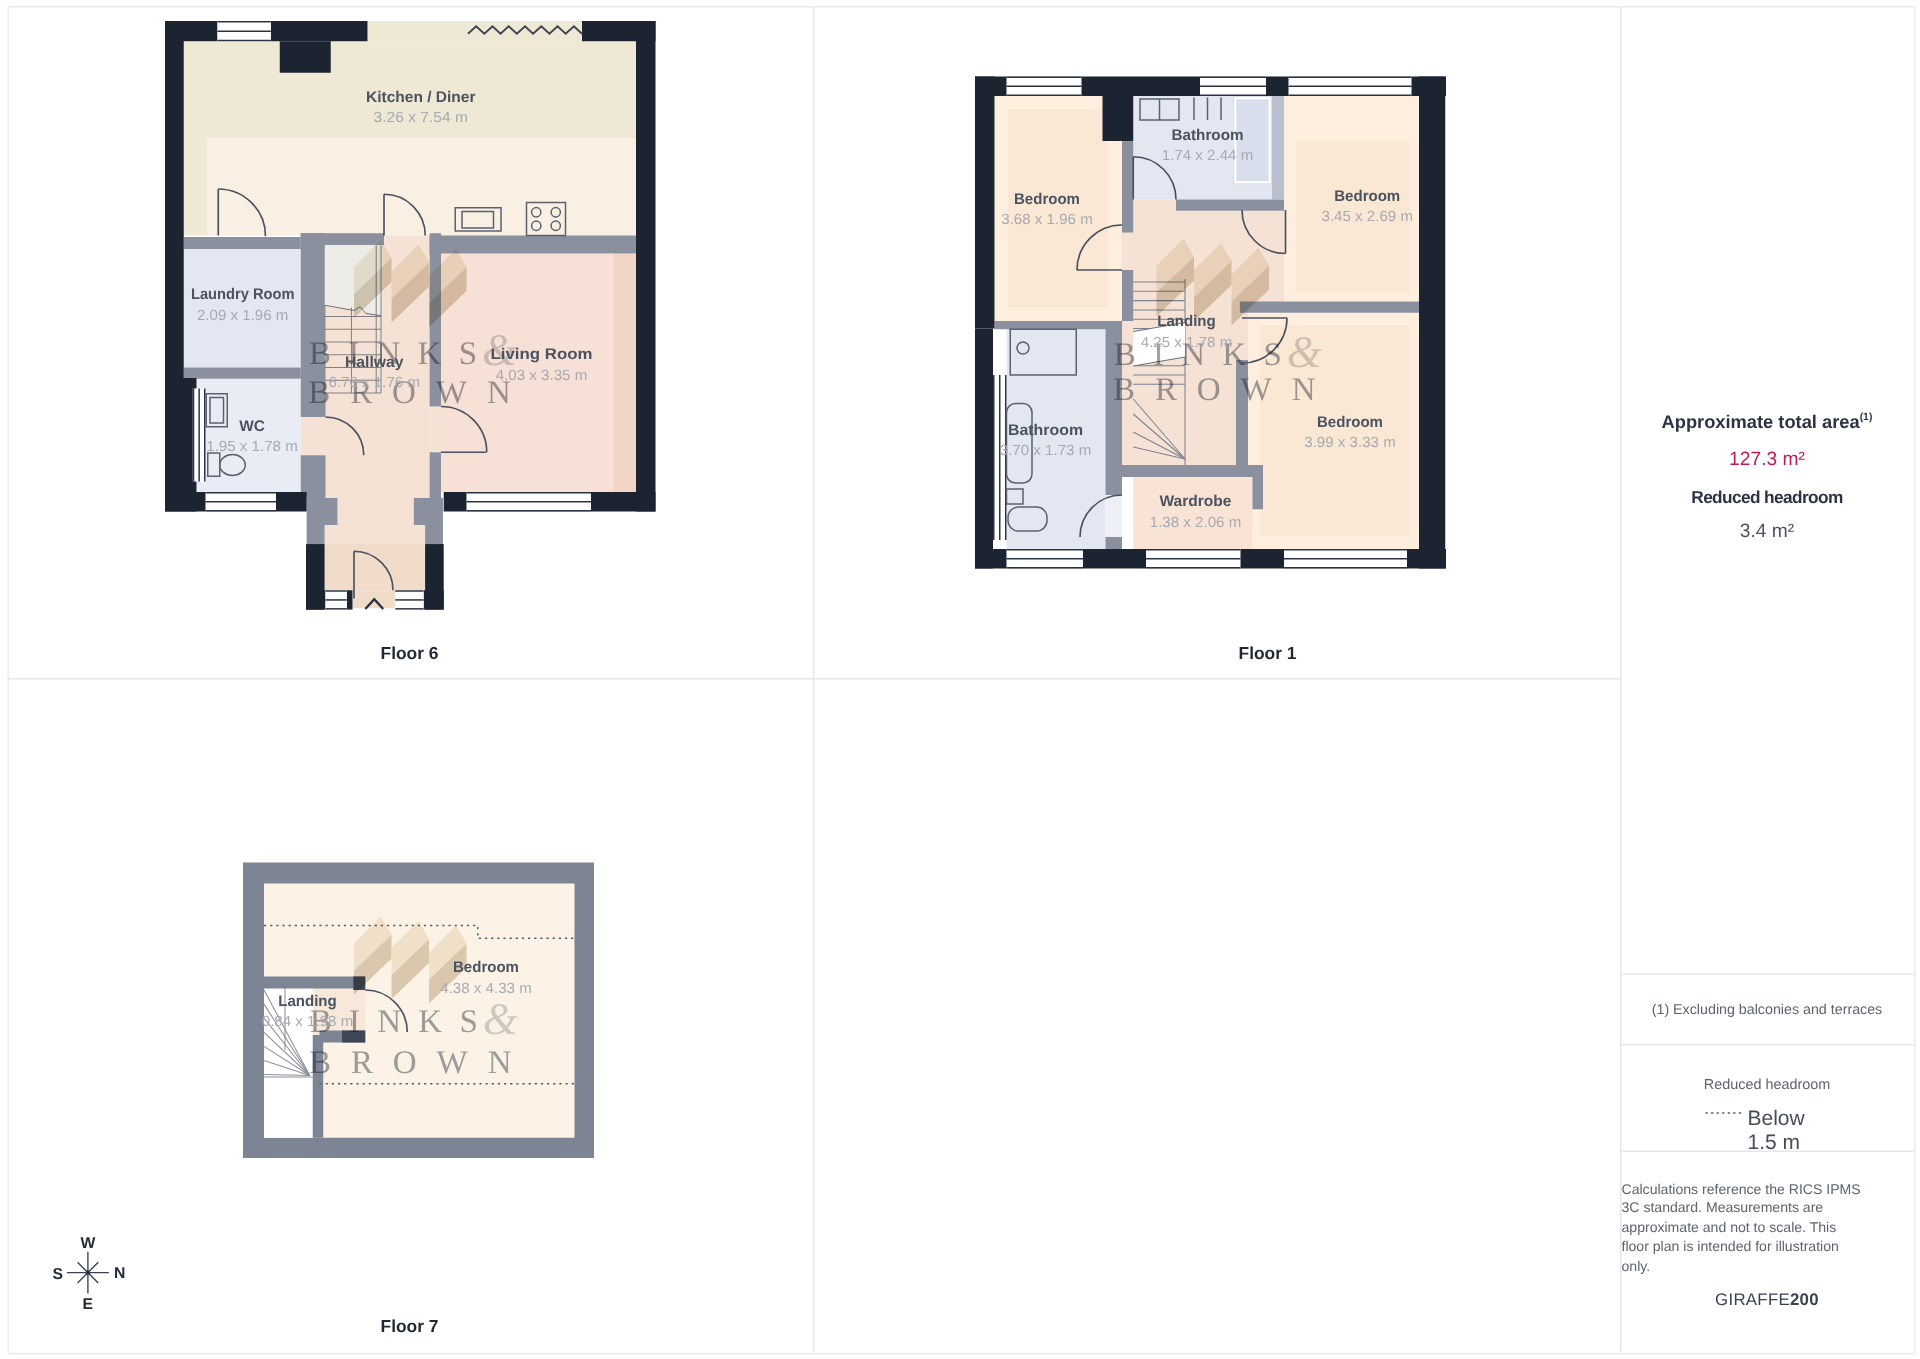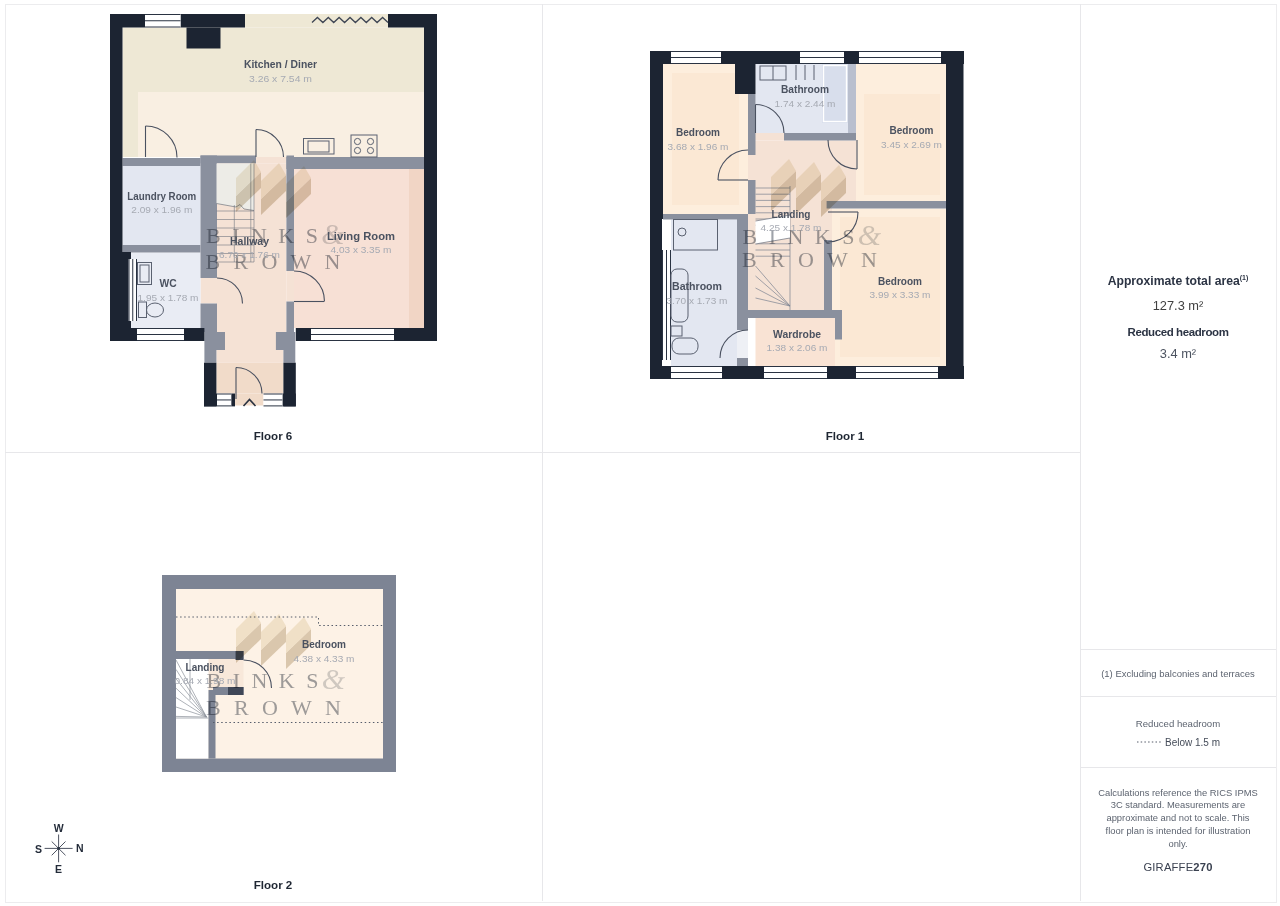--- a/index.html
+++ b/index.html
@@ -450,7 +450,7 @@
 
 <div class="abs" style="left:1081px;top:274px;width:194px;text-align:center;font-size:12.2px;font-weight:700;color:#2c3444">Approximate total area<span style="font-size:7px;vertical-align:super">(1)</span></div>
 
-<div class="abs" style="left:1081px;top:297.5px;width:194px;text-align:center;font-size:12.8px;color:#404040">127.3 m²</div>
+<div class="abs" style="left:1081px;top:297.5px;width:194px;text-align:center;font-size:12.8px;color:#be185d">127.3 m²</div>
 
 <div class="abs" style="left:1081px;top:326px;width:194px;text-align:center;font-size:11.5px;font-weight:700;letter-spacing:-0.4px;color:#2c3444">Reduced headroom</div>
 

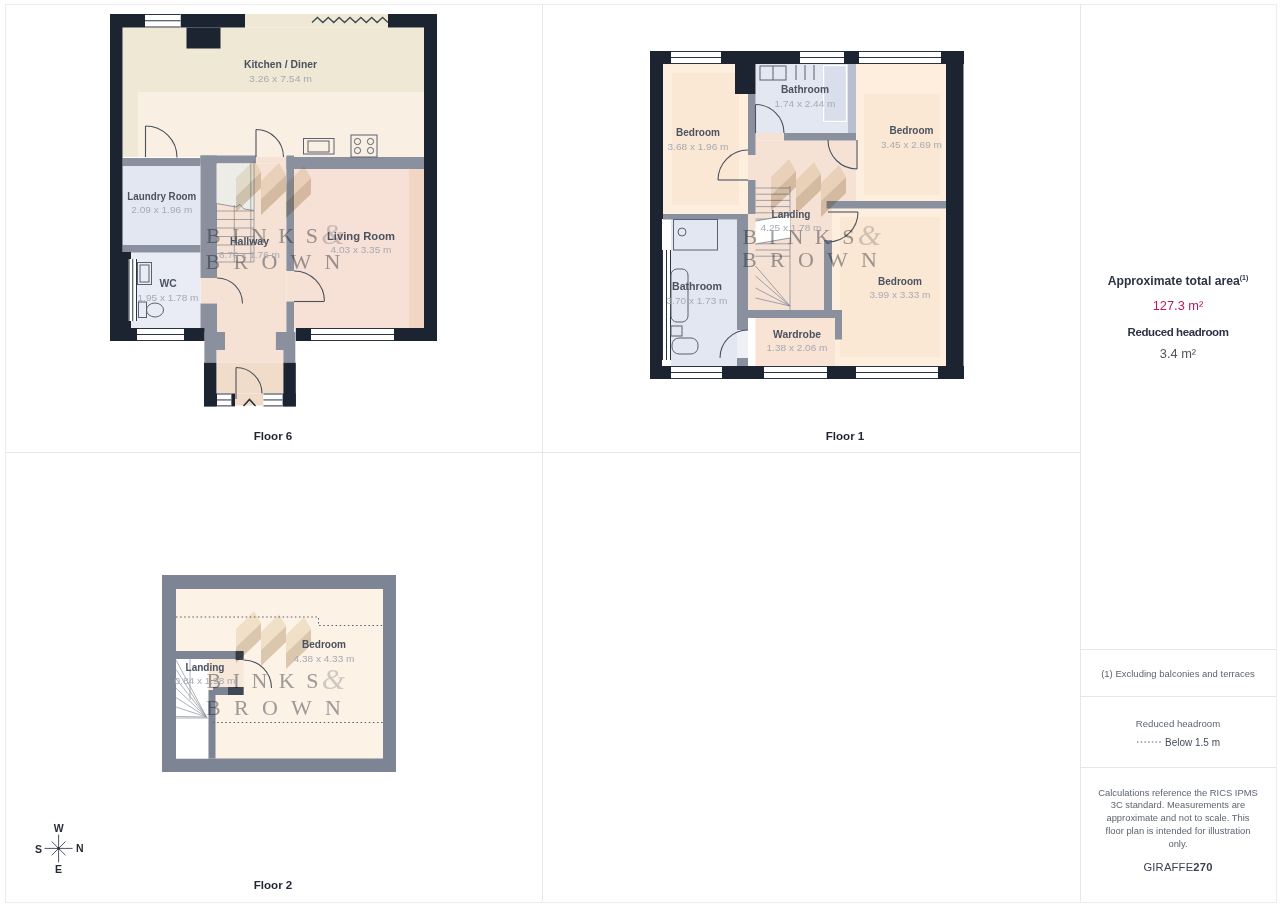--- a/index.html
+++ b/index.html
@@ -468,7 +468,7 @@
     <line x1="2" y1="4" x2="27" y2="4" stroke="#565d6b" stroke-width="1" stroke-dasharray="1.5,2.2"></line>
   </svg>
 
-<div class="abs" style="left:1165px;top:736.5px;width:60px;font-size:10px;color:#454c59">Below 1.5 m</div>
+<div class="abs" style="left:1165px;top:736.5px;width:60px;font-size:14px;color:#454c59">Below 1.5 m</div>
 
 <div class="abs" style="left:1081px;top:767px;width:195px;height:1px;background:#e7e7ea"></div>
 

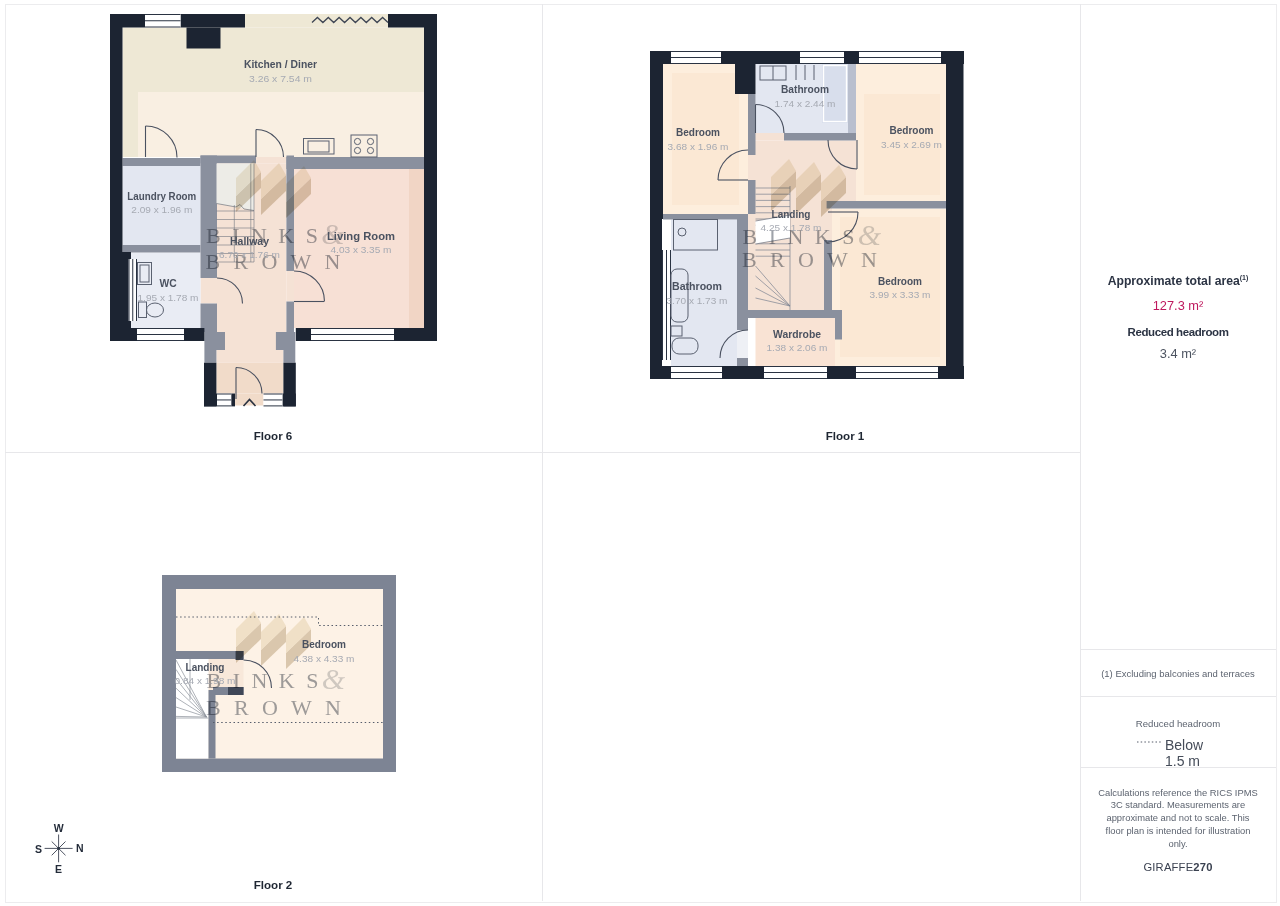--- a/index.html
+++ b/index.html
@@ -472,7 +472,7 @@
 
 <div class="abs" style="left:1081px;top:767px;width:195px;height:1px;background:#e7e7ea"></div>
 
-<div class="abs" style="left:1081px;top:786.5px;width:194px;text-align:center;font-size:9.4px;line-height:12.8px;color:#5d6470">Calculations reference the RICS IPMS<br>3C standard. Measurements are<br>approximate and not to scale. This<br>floor plan is intended for illustration<br>only.</div>
+<div class="abs" style="left:1081px;top:786.5px;width:194px;font-size:9.4px;line-height:12.8px;color:#5d6470">Calculations reference the RICS IPMS<br>3C standard. Measurements are<br>approximate and not to scale. This<br>floor plan is intended for illustration<br>only.</div>
 
 <div class="abs" style="left:1081px;top:860.5px;width:194px;text-align:center;font-size:11.2px;color:#3a4150;letter-spacing:0.2px">GIRAFFE<b>270</b></div>
 

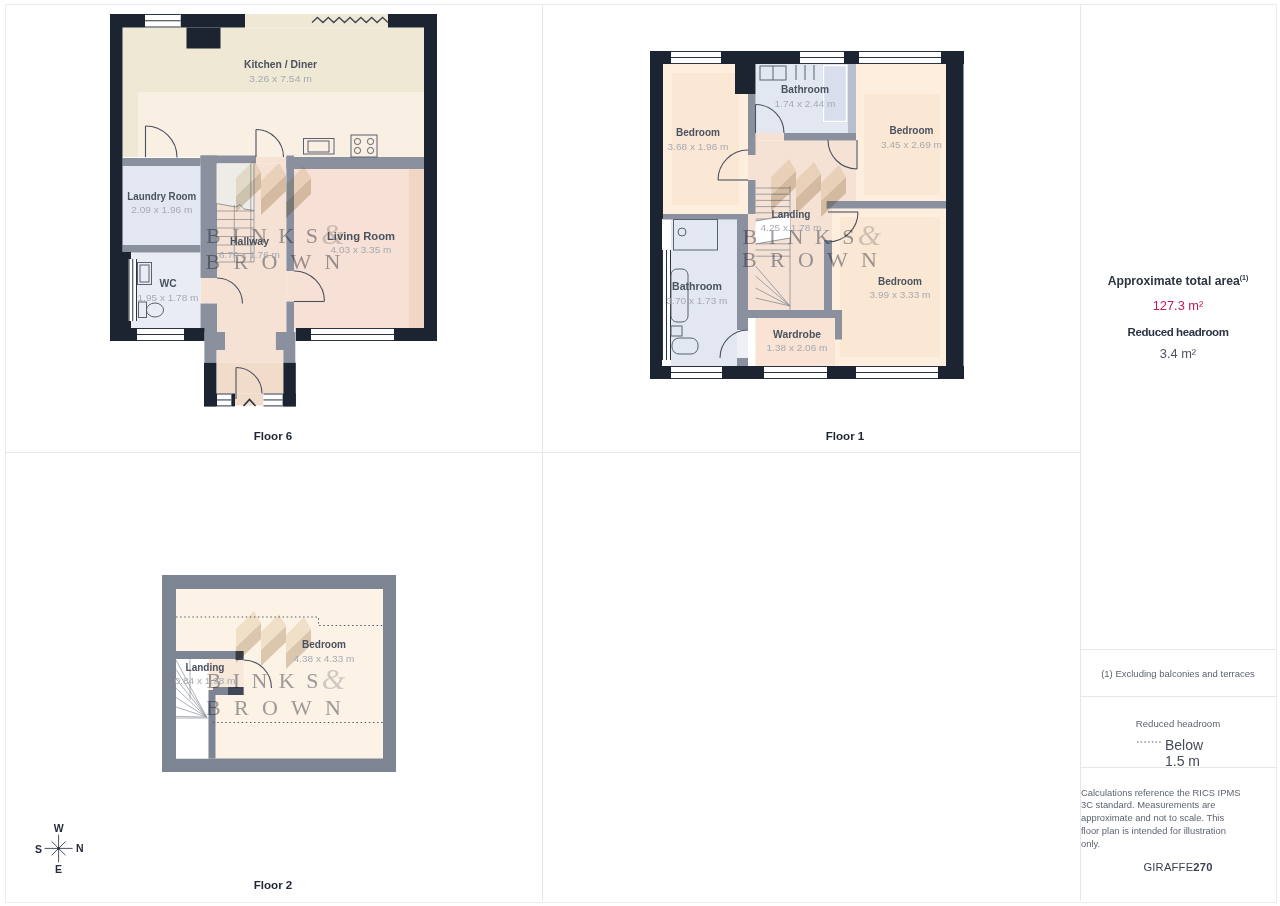--- a/index.html
+++ b/index.html
@@ -474,6 +474,6 @@
 
 <div class="abs" style="left:1081px;top:786.5px;width:194px;font-size:9.4px;line-height:12.8px;color:#5d6470">Calculations reference the RICS IPMS<br>3C standard. Measurements are<br>approximate and not to scale. This<br>floor plan is intended for illustration<br>only.</div>
 
-<div class="abs" style="left:1081px;top:860.5px;width:194px;text-align:center;font-size:11.2px;color:#3a4150;letter-spacing:0.2px">GIRAFFE<b>270</b></div>
+<div class="abs" style="left:1081px;top:860.5px;width:194px;text-align:center;font-size:11.2px;color:#3a4150;letter-spacing:0.2px">GIRAFFE<b>200</b></div>
 
 </body></html>

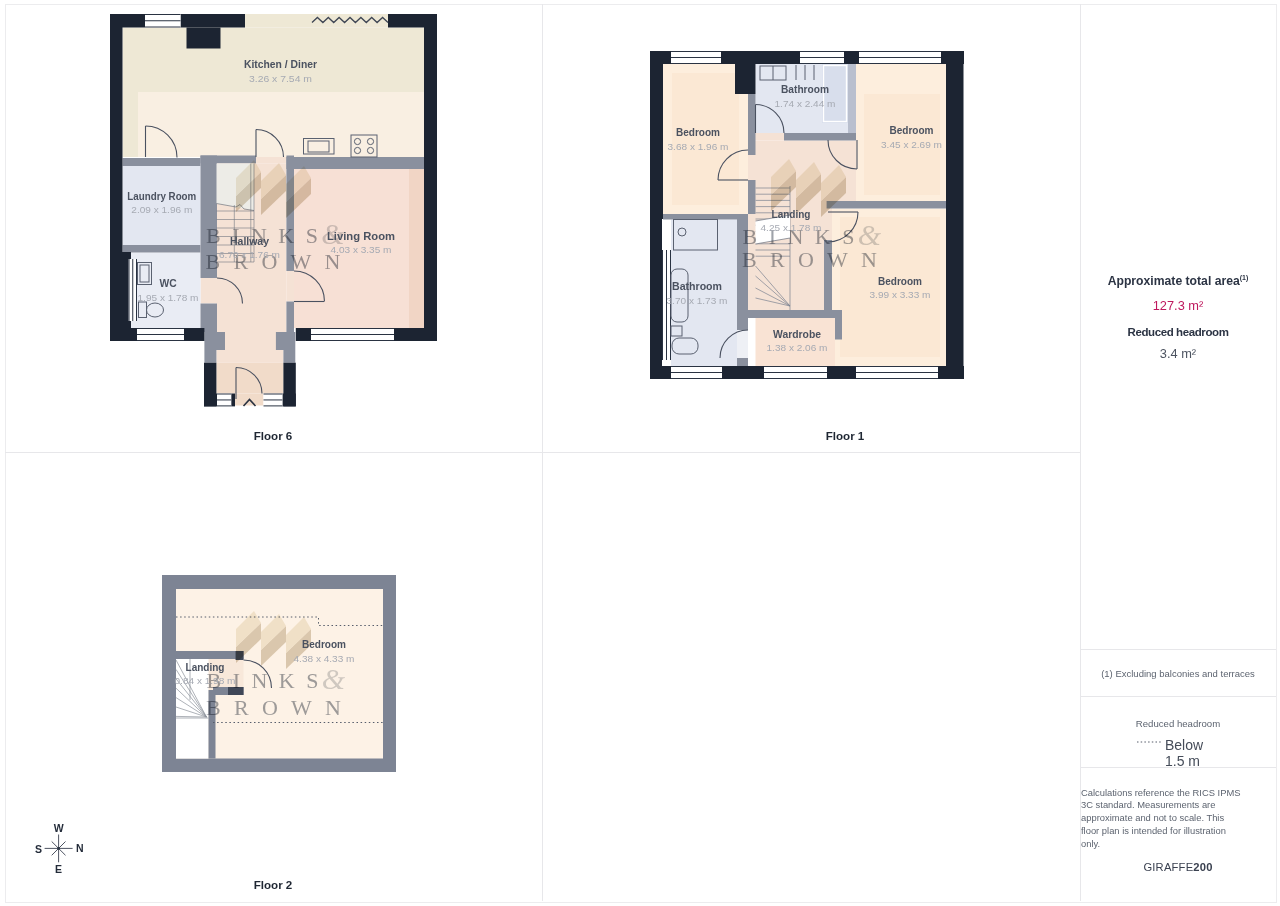--- a/index.html
+++ b/index.html
@@ -430,7 +430,7 @@
 
 <div class="abs" style="left:745px;top:429px;width:200px;text-align:center;font-size:11.6px;font-weight:700;color:#1f2733">Floor 1</div>
 
-<div class="abs" style="left:173px;top:878px;width:200px;text-align:center;font-size:11.6px;font-weight:700;color:#1f2733">Floor 2</div>
+<div class="abs" style="left:173px;top:878px;width:200px;text-align:center;font-size:11.6px;font-weight:700;color:#1f2733">Floor 7</div>
 
 <svg class="abs" style="left:25px;top:815px" width="70" height="70" viewBox="25 815 70 70">
 <g stroke="#3a4150" stroke-width="0.9" fill="none">

